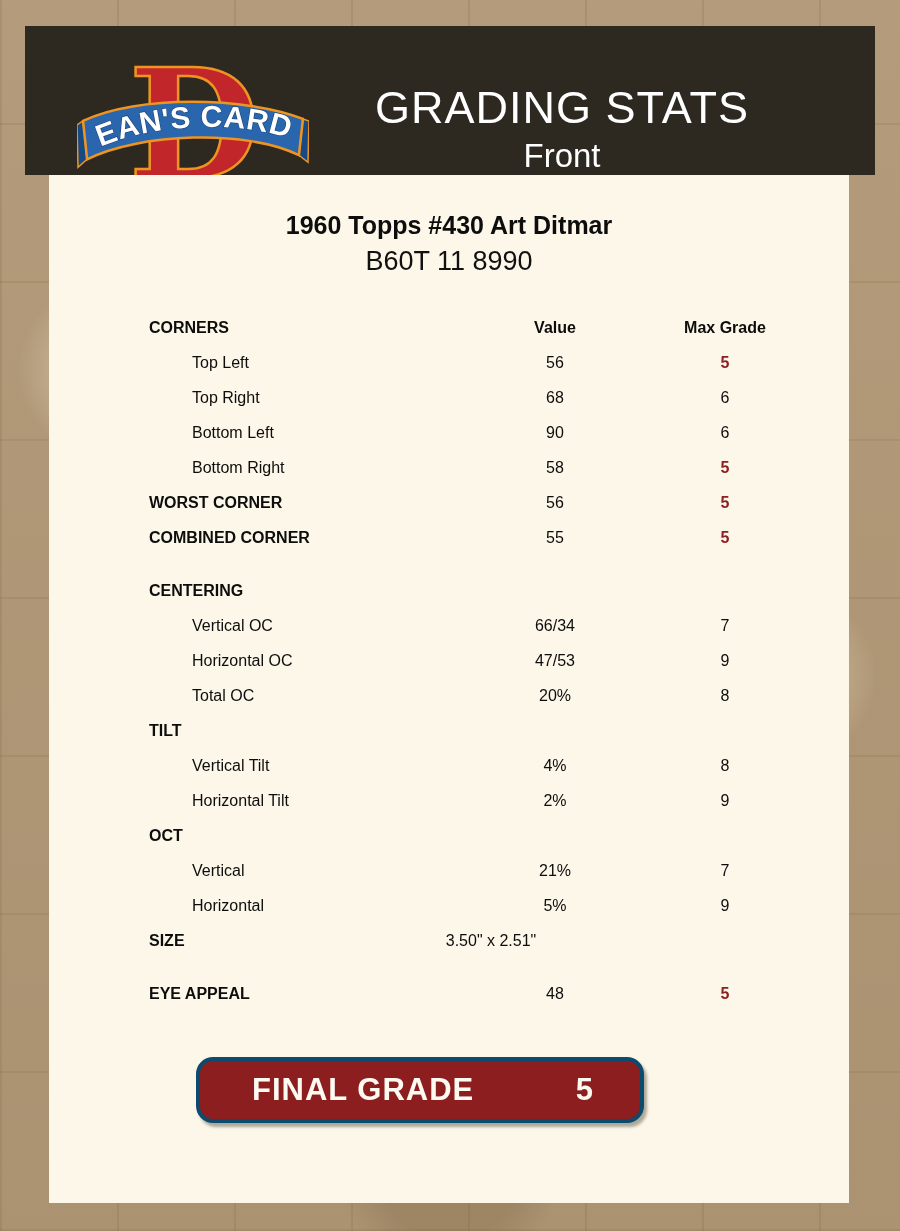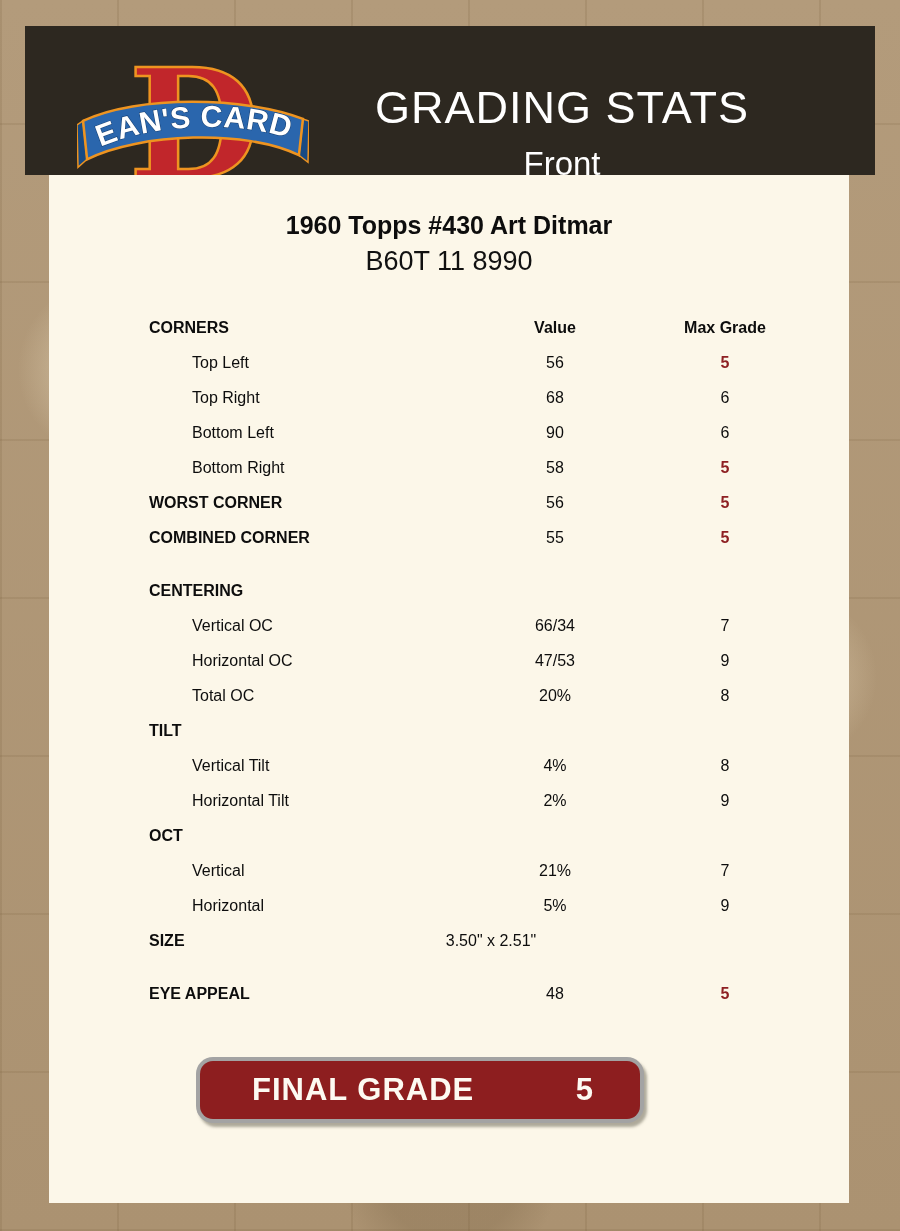--- a/index.html
+++ b/index.html
@@ -26,7 +26,7 @@
   .logo{position:absolute;left:52px;top:34px;width:232px;height:134px;}
   .header-titles{position:absolute;left:312px;top:58px;width:450px;text-align:center;color:#ffffff;}
   .header-main{font-size:45px;letter-spacing:1px;line-height:48px;}
-  .header-sub{font-size:33px;line-height:40px;margin-top:12px;}
+  .header-sub{font-size:33px;line-height:40px;margin-top:4px;}
   .panel{
     position:absolute;left:49px;top:175px;width:800px;height:1028px;
     background:#fcf7e9;

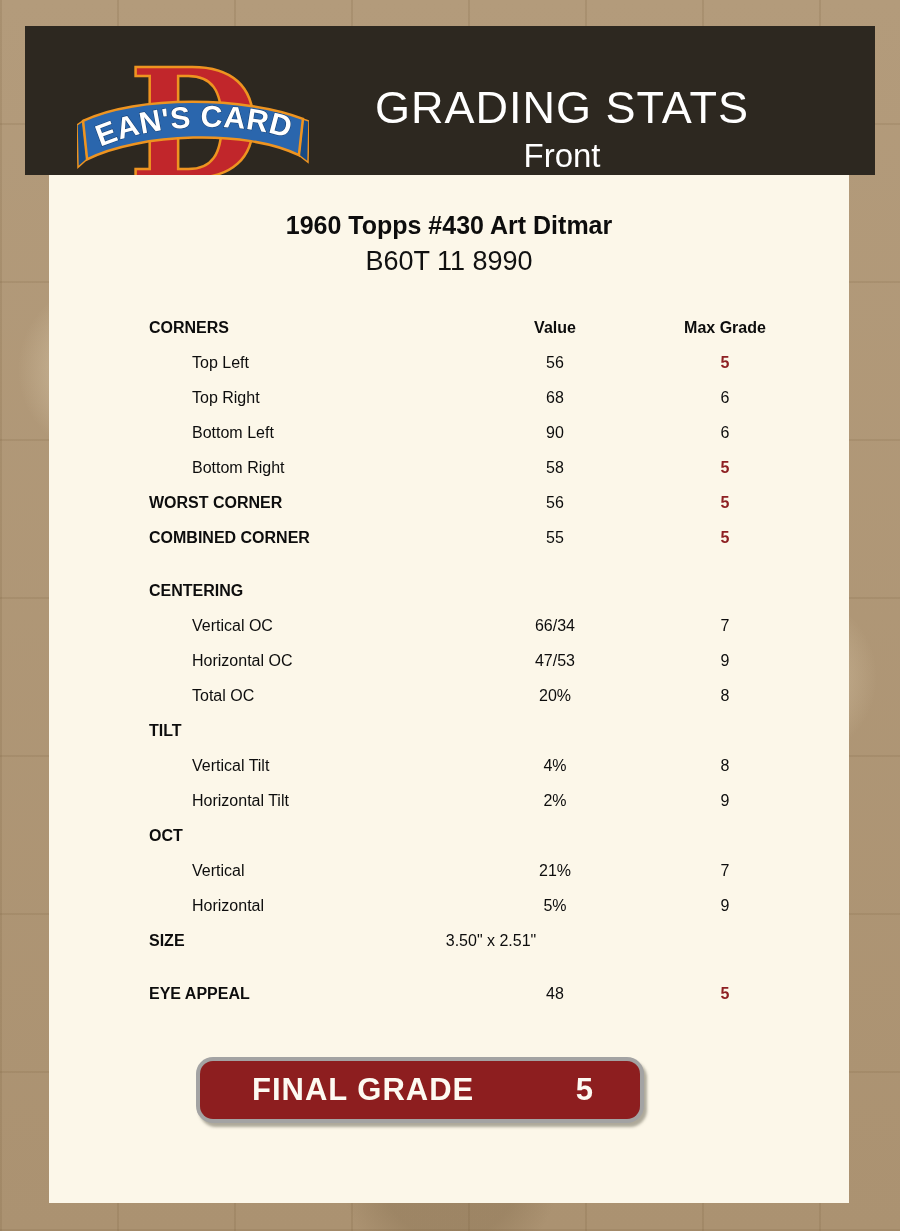--- a/index.html
+++ b/index.html
@@ -47,7 +47,7 @@
   .row-gap{height:18px;}
   .final-grade-button{
     position:absolute;left:147px;top:882px;width:448px;height:66px;
-    background:#a3a3a3;border-radius:17px;
+    background:#0c4a6e;border-radius:17px;
     box-shadow:3px 4px 3px rgba(110,105,90,.55);
     cursor:pointer;
   }

